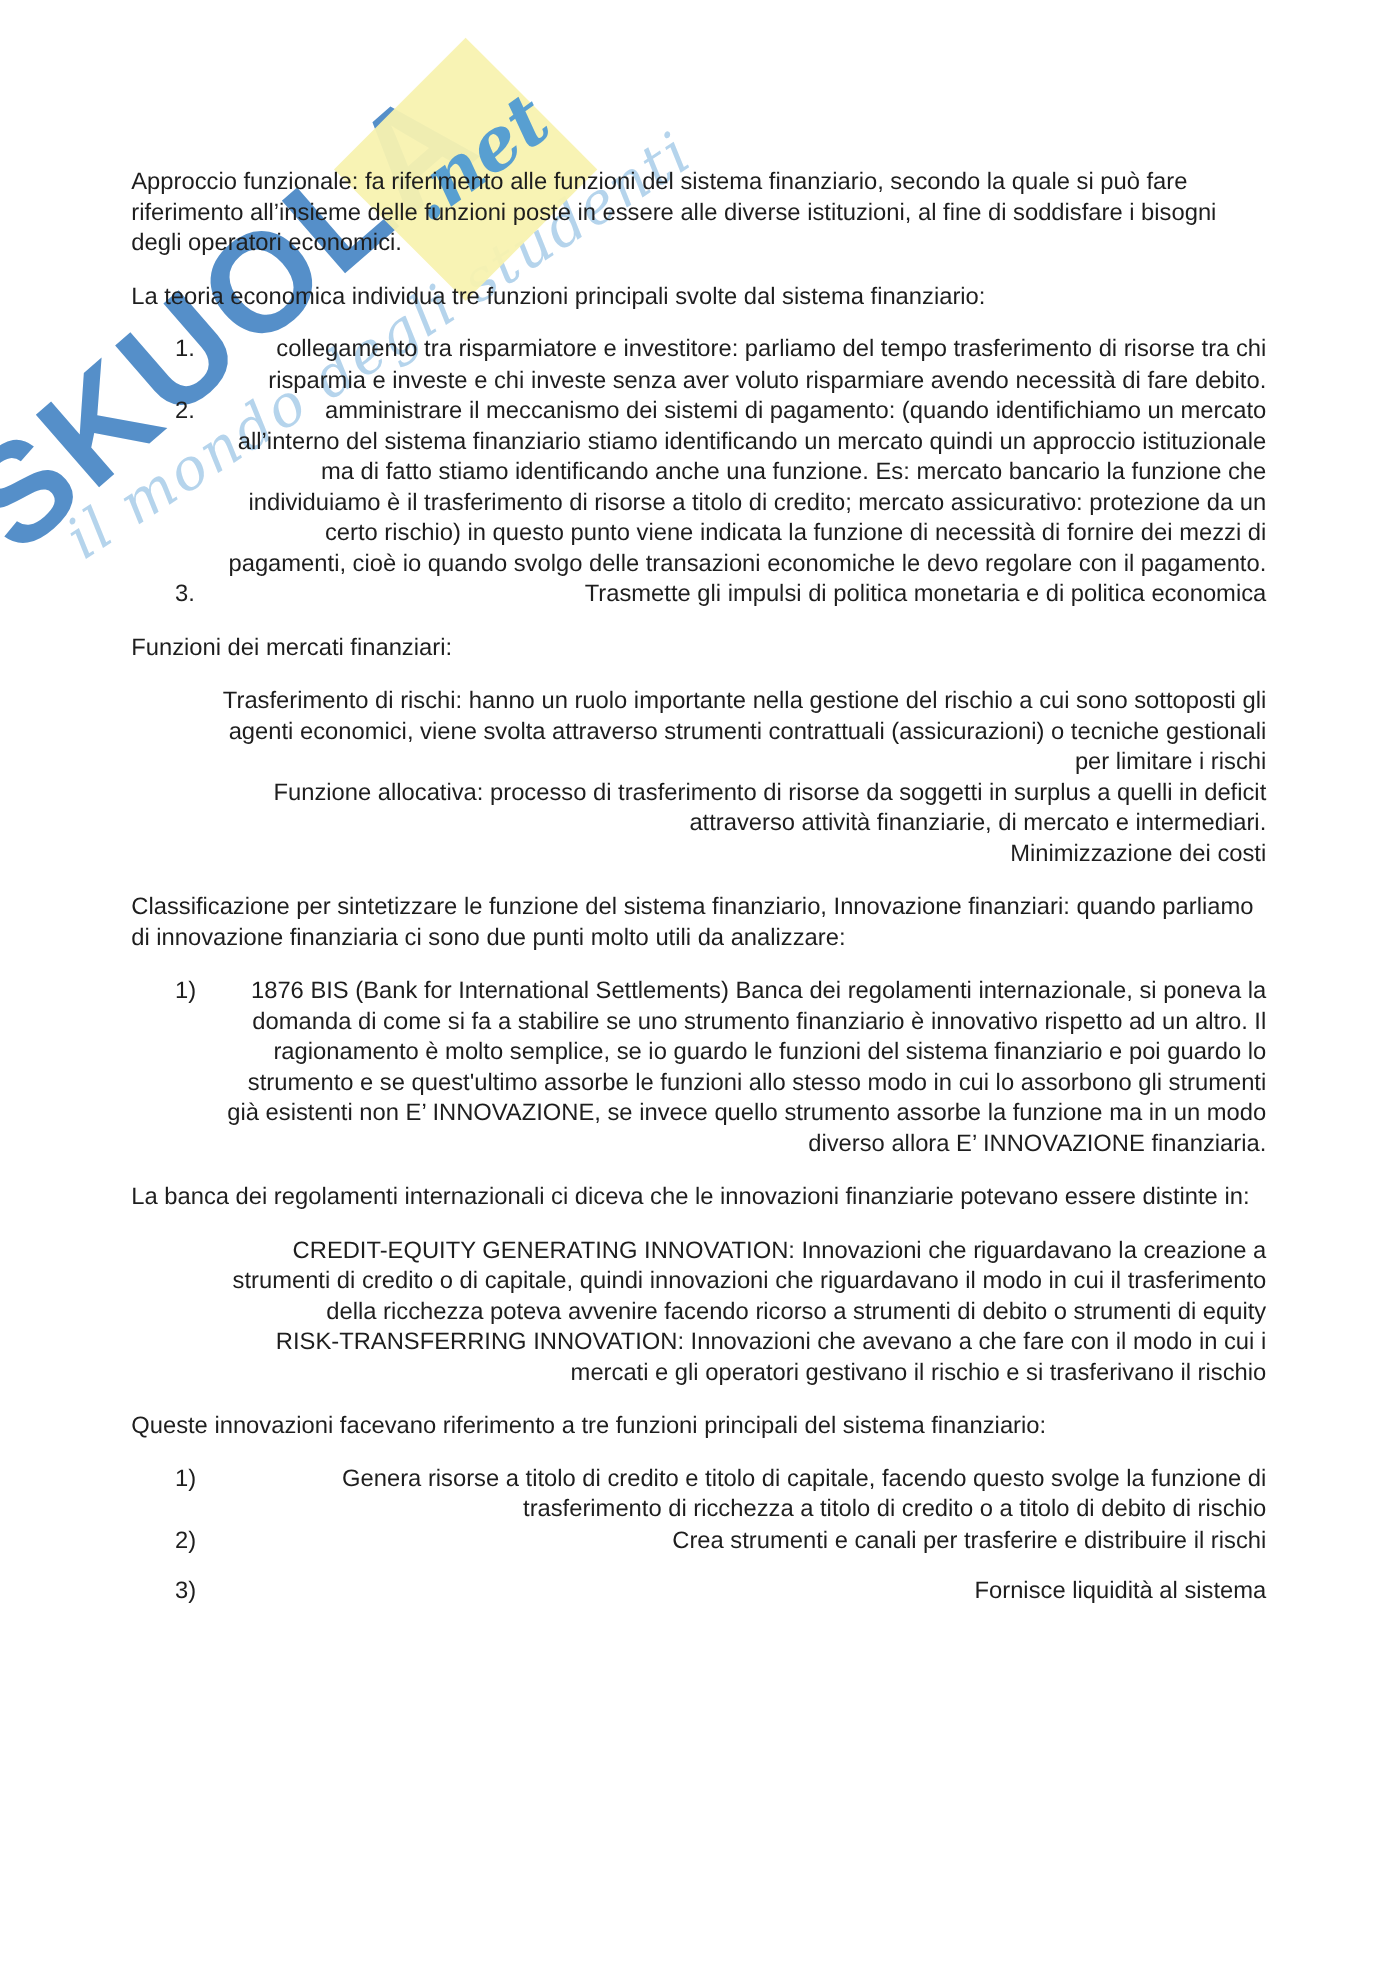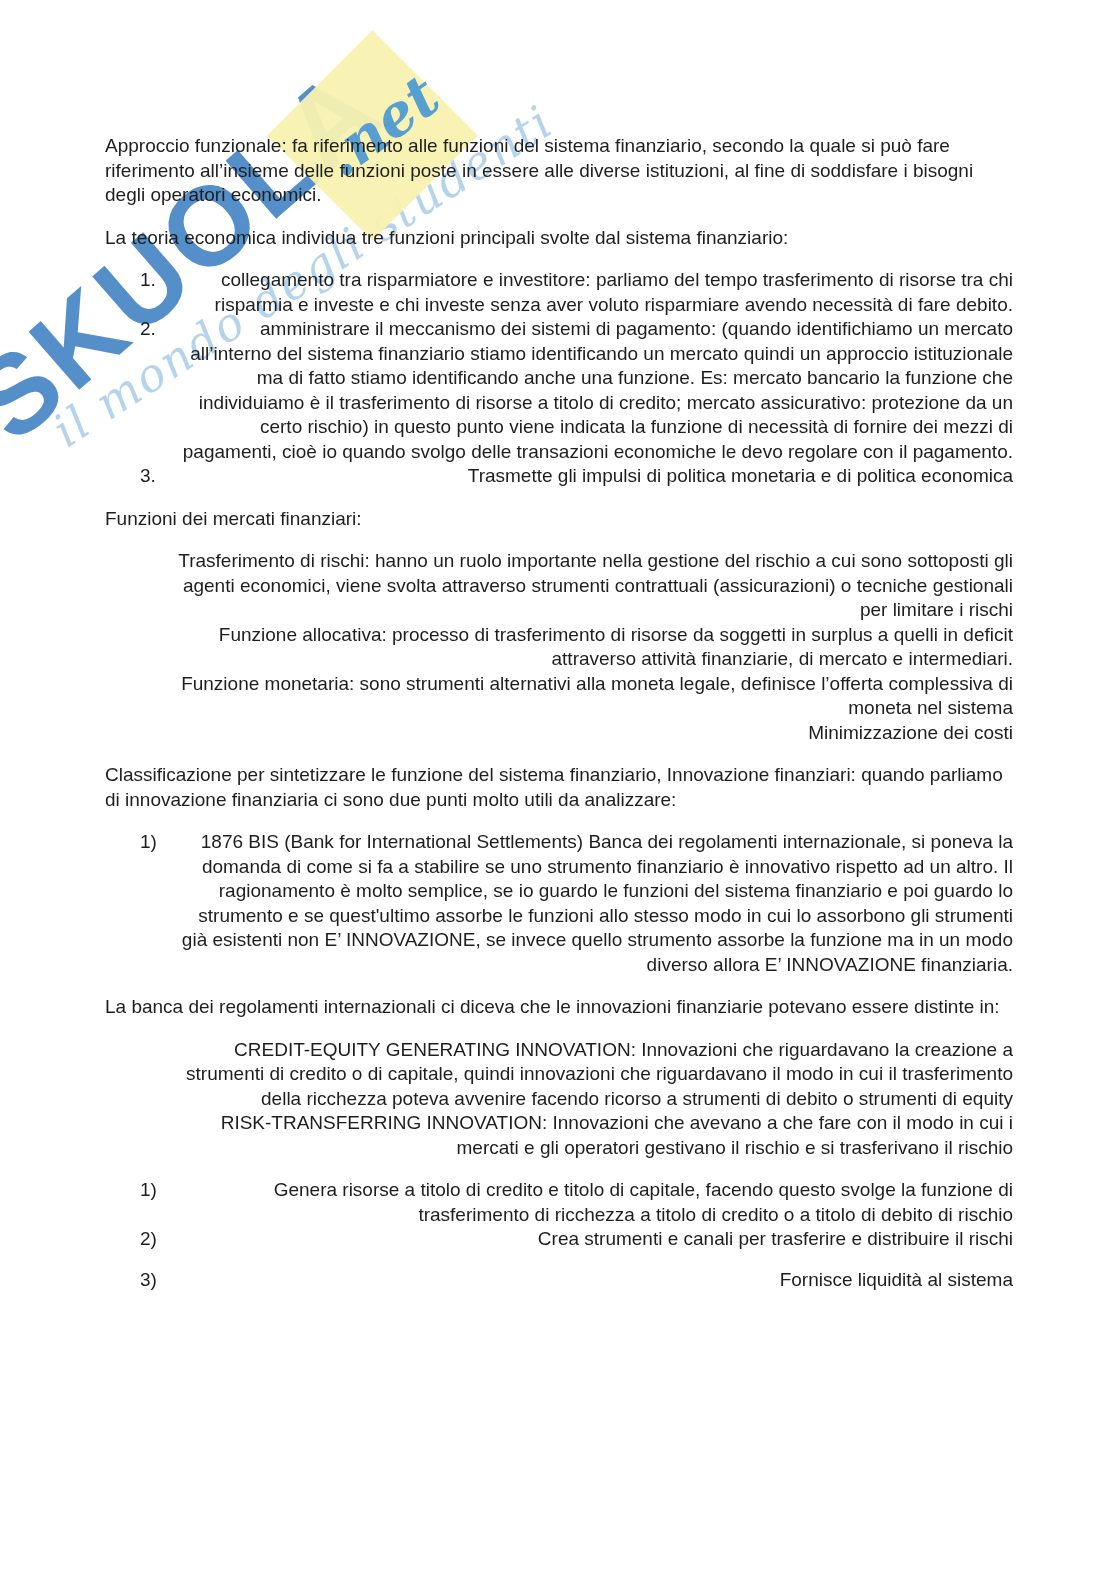--- a/index.html
+++ b/index.html
@@ -130,10 +130,6 @@
       </div>
       <div class="li">
         <span class="dotwrap"><span class="dot"></span></span>
-        <span class="litext">Funzione monetaria: sono strumenti alternativi alla moneta legale, definisce l’offerta complessiva di moneta nel sistema</span>
-      </div>
-      <div class="li">
-        <span class="dotwrap"><span class="dot"></span></span>
         <span class="litext">Minimizzazione dei costi</span>
       </div>
     </div>

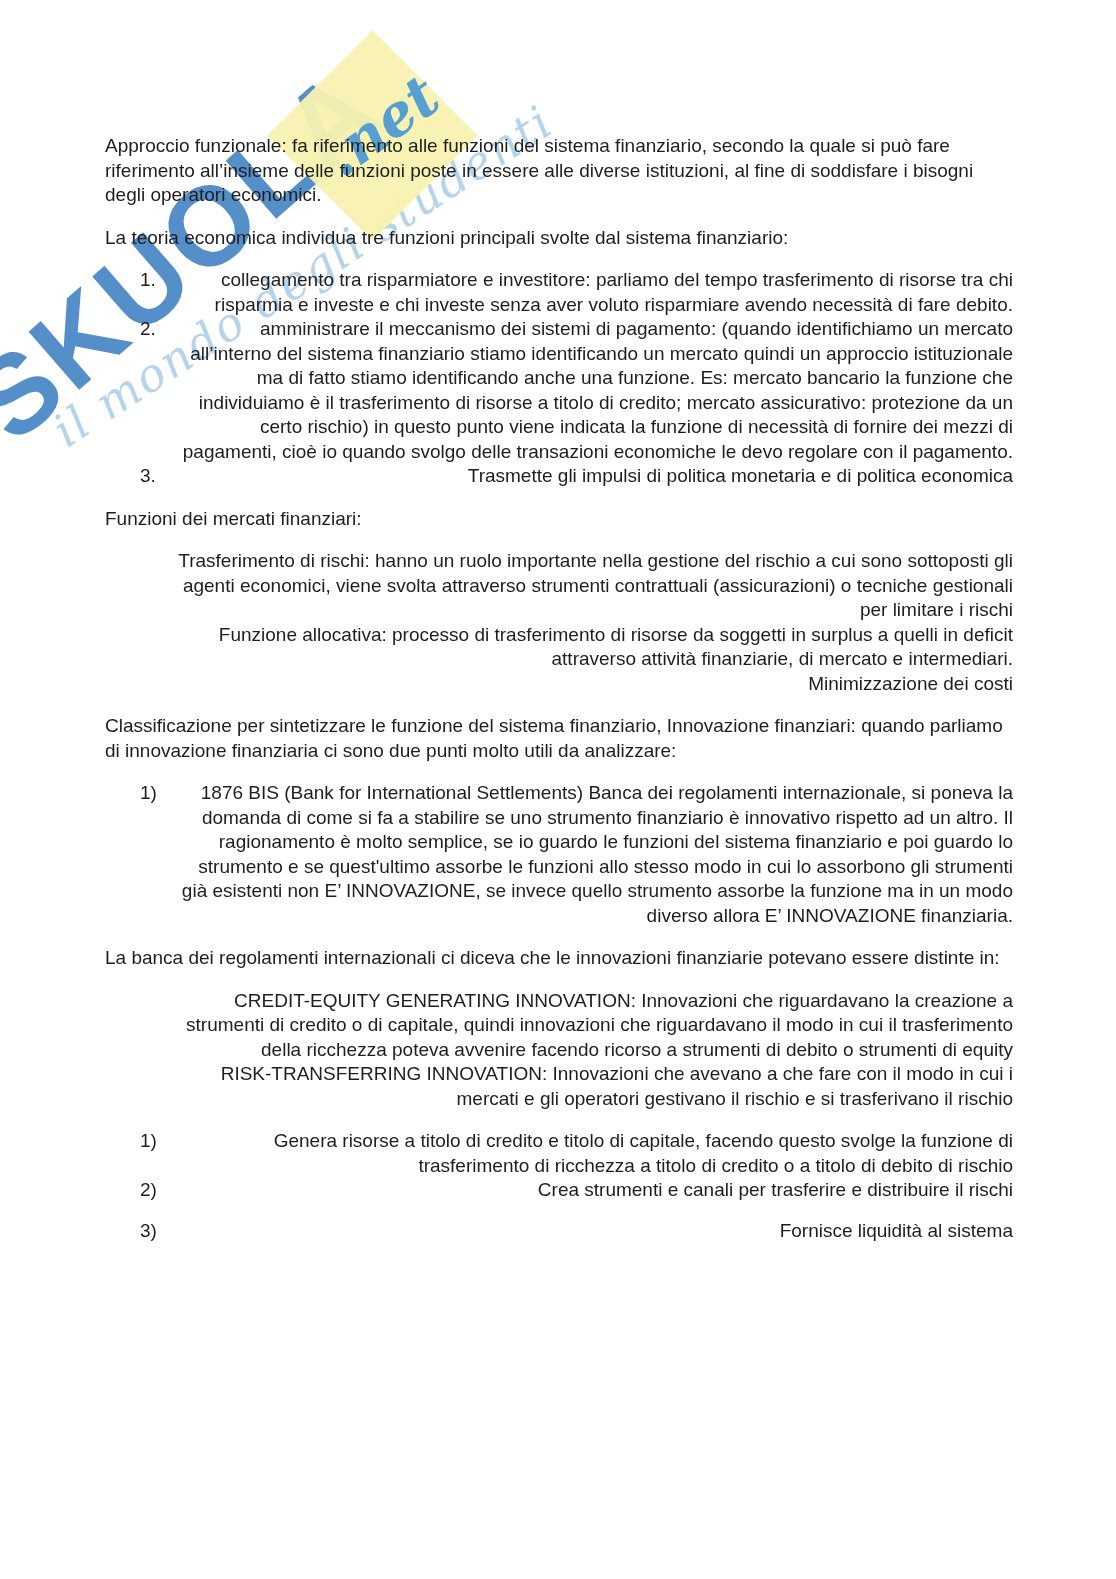--- a/index.html
+++ b/index.html
@@ -156,6 +156,7 @@
       </div>
     </div>
 
+    <p class="para">Queste innovazioni facevano riferimento a tre funzioni principali del sistema finanziario:</p>
 
     <div class="blocklist">
       <div class="li">

